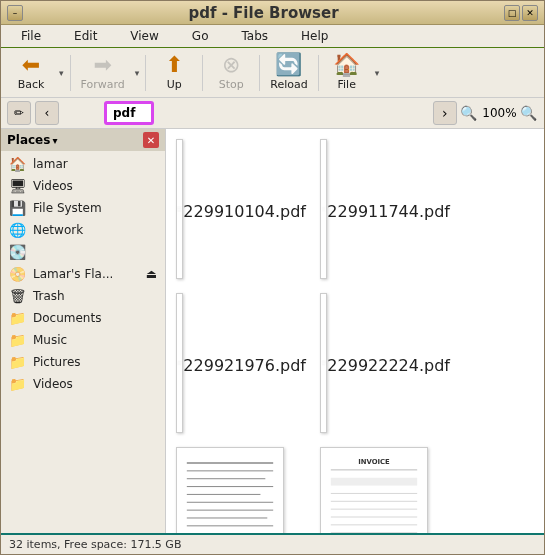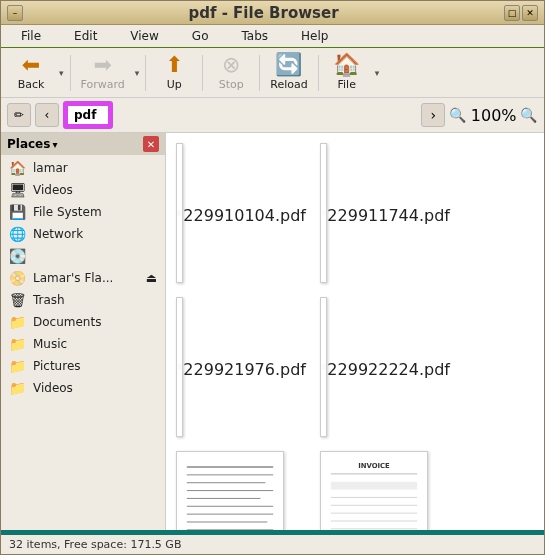--- a/index.html
+++ b/index.html
@@ -122,12 +122,13 @@
     }
     .loc-path {
       background: white;
-      border: 5px solid #d946ef;
+      border: 3px solid #d946ef;
       border-radius: 3px;
       padding: 2px 6px;
       font-size: 12px;
       font-weight: bold;
       min-width: 50px;
+      margin-left: 41px;
     }
     .loc-spacer { flex: 1; }
     .loc-nav {

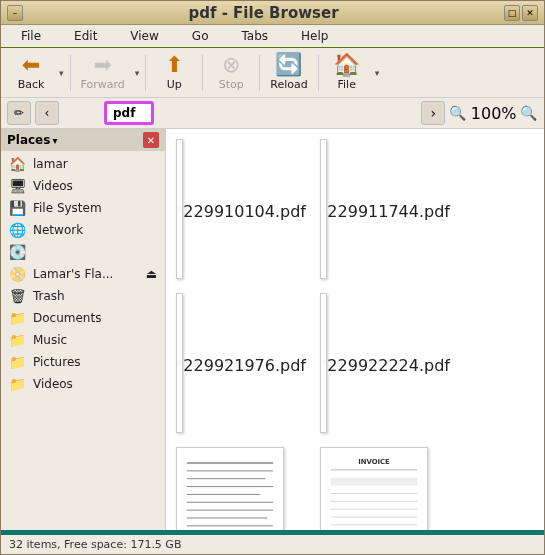--- a/index.html
+++ b/index.html
@@ -149,7 +149,7 @@
       gap: 4px;
     }
     .loc-zoom-icon { font-size: 14px; cursor: pointer; }
-    .loc-zoom-val { font-size: 16px; text-align: center; }
+    .loc-zoom-val { font-size: 12px; text-align: center; }
     .content-area {
       display: flex;
       flex: 1;

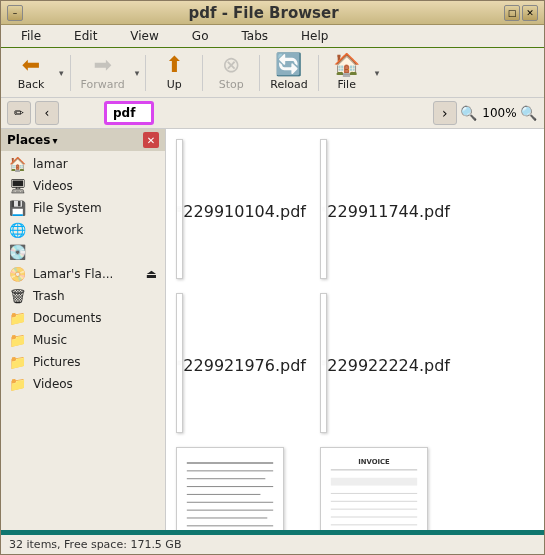--- a/index.html
+++ b/index.html
@@ -243,7 +243,7 @@
     }
     .statusbar {
       background: #efebe2;
-      border-top: 5px solid #0f766e;
+      border-top: 2px solid #0f766e;
       padding: 3px 8px;
       font-size: 11px;
       color: #333;

